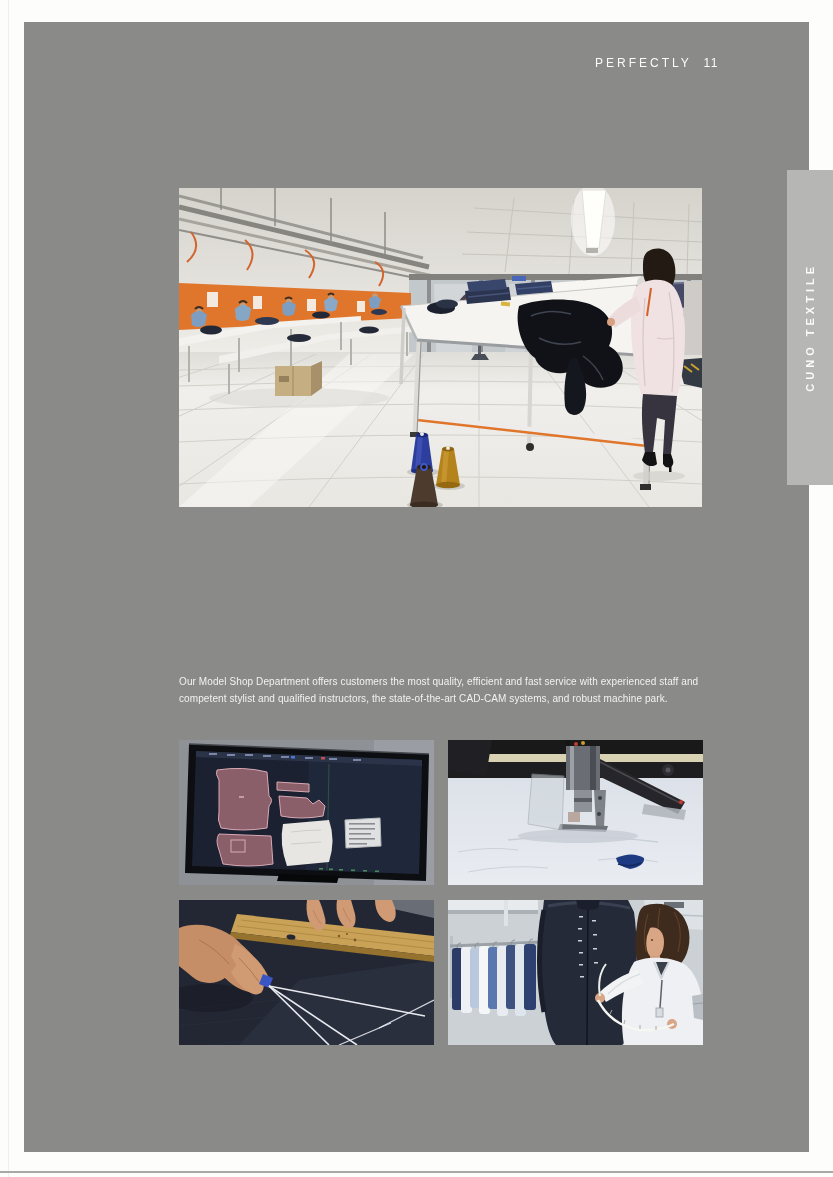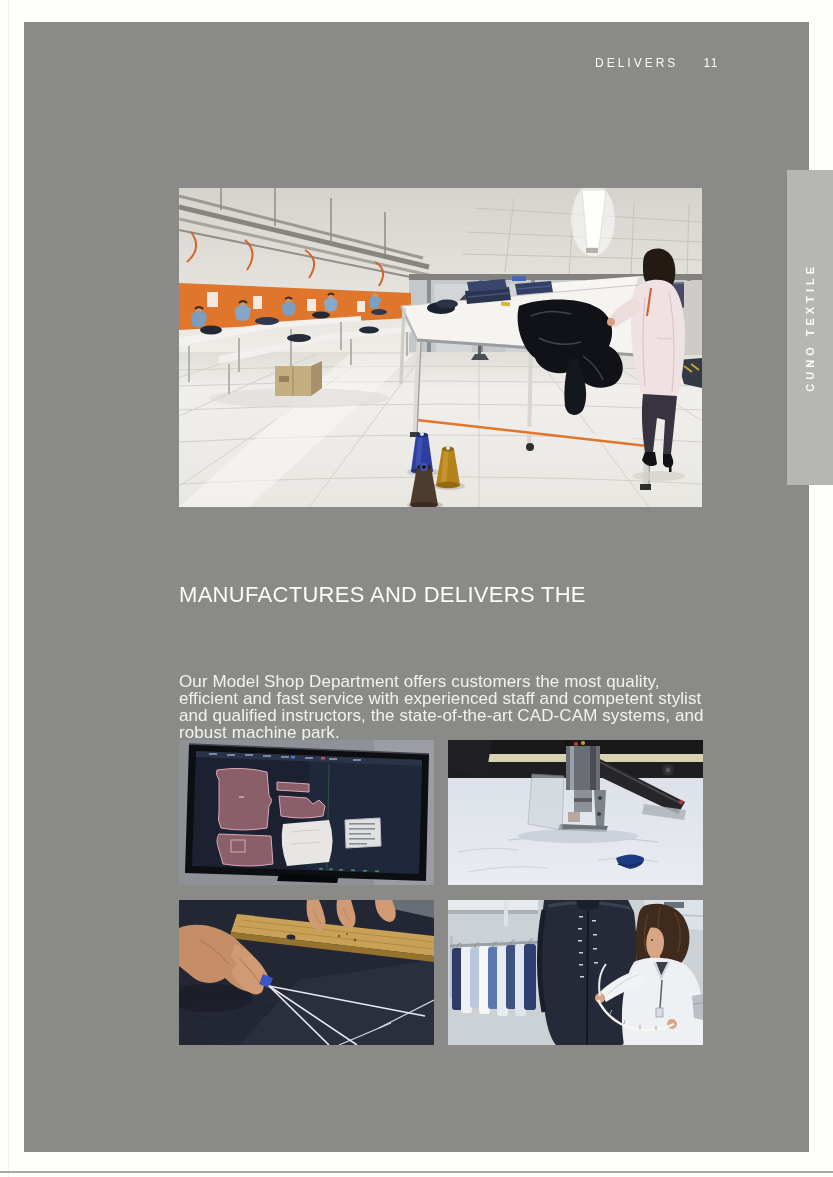--- a/index.html
+++ b/index.html
@@ -50,7 +50,7 @@
 <div class="page">
 
   <div class="header">
-    <span>DELIVERS</span>
+    <span>PERFECTLY</span>
     <span class="pagenum">11</span>
   </div>
 

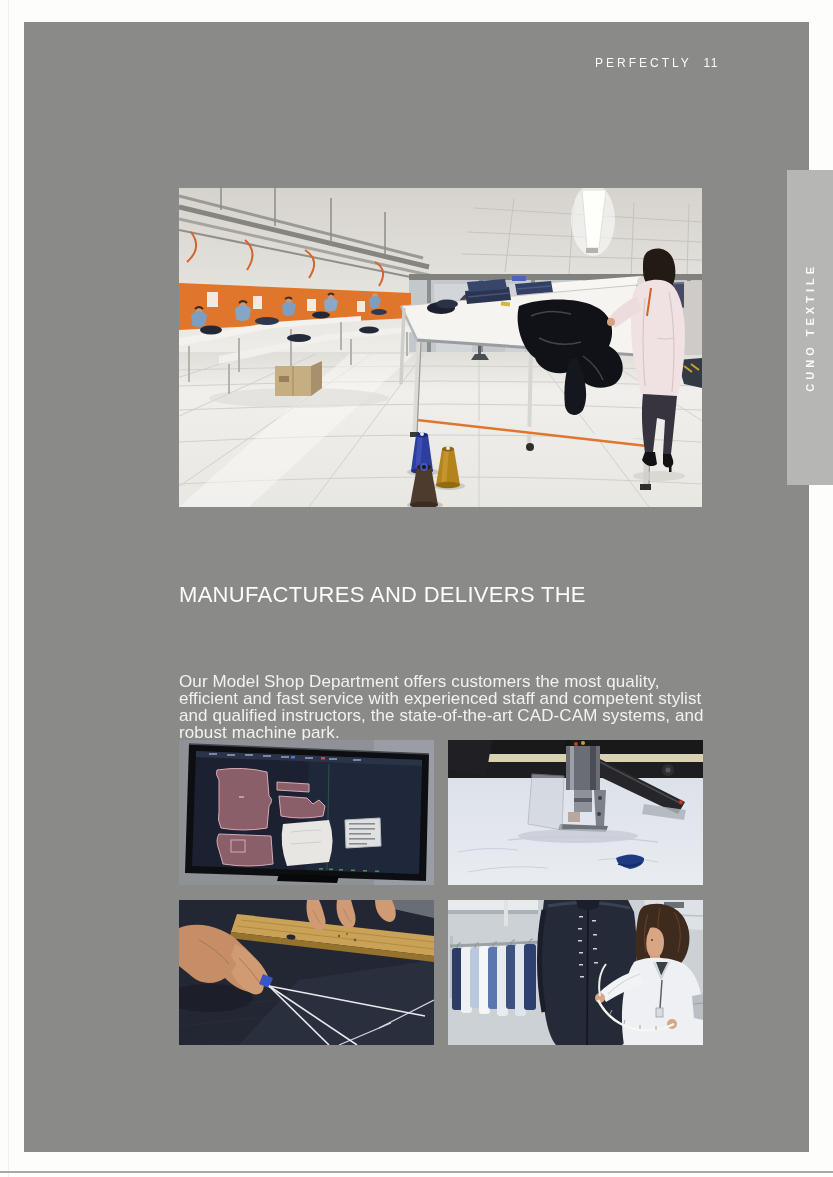--- a/index.html
+++ b/index.html
@@ -298,7 +298,6 @@
   </div>
 
   <div class="heading">
-    <div>MANUFACTURES AND DELIVERS THE</div>
   </div>
 
   <div class="paragraph">Our Model Shop Department offers customers the most quality, efficient and fast service with experienced staff and competent stylist and qualified instructors, the state-of-the-art CAD-CAM systems, and robust machine park.</div>

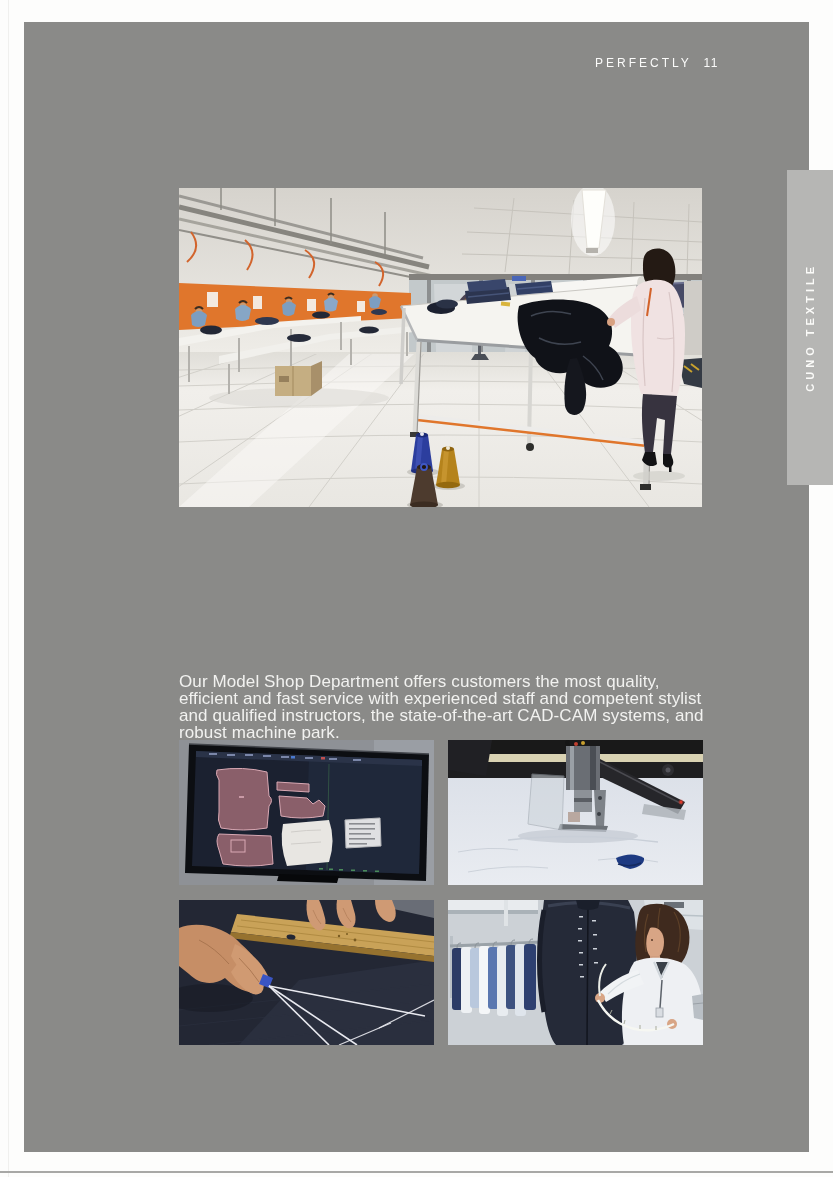--- a/index.html
+++ b/index.html
@@ -39,7 +39,7 @@
   }
   .paragraph{
     position:absolute;left:155px;top:651px;width:530px;
-    color:#f2f2f0;font-size:17px;line-height:17px;letter-spacing:0.1px;
+    color:#f2f2f0;font-size:10px;line-height:17px;letter-spacing:0.1px;
   }
 </style>
 </head>

